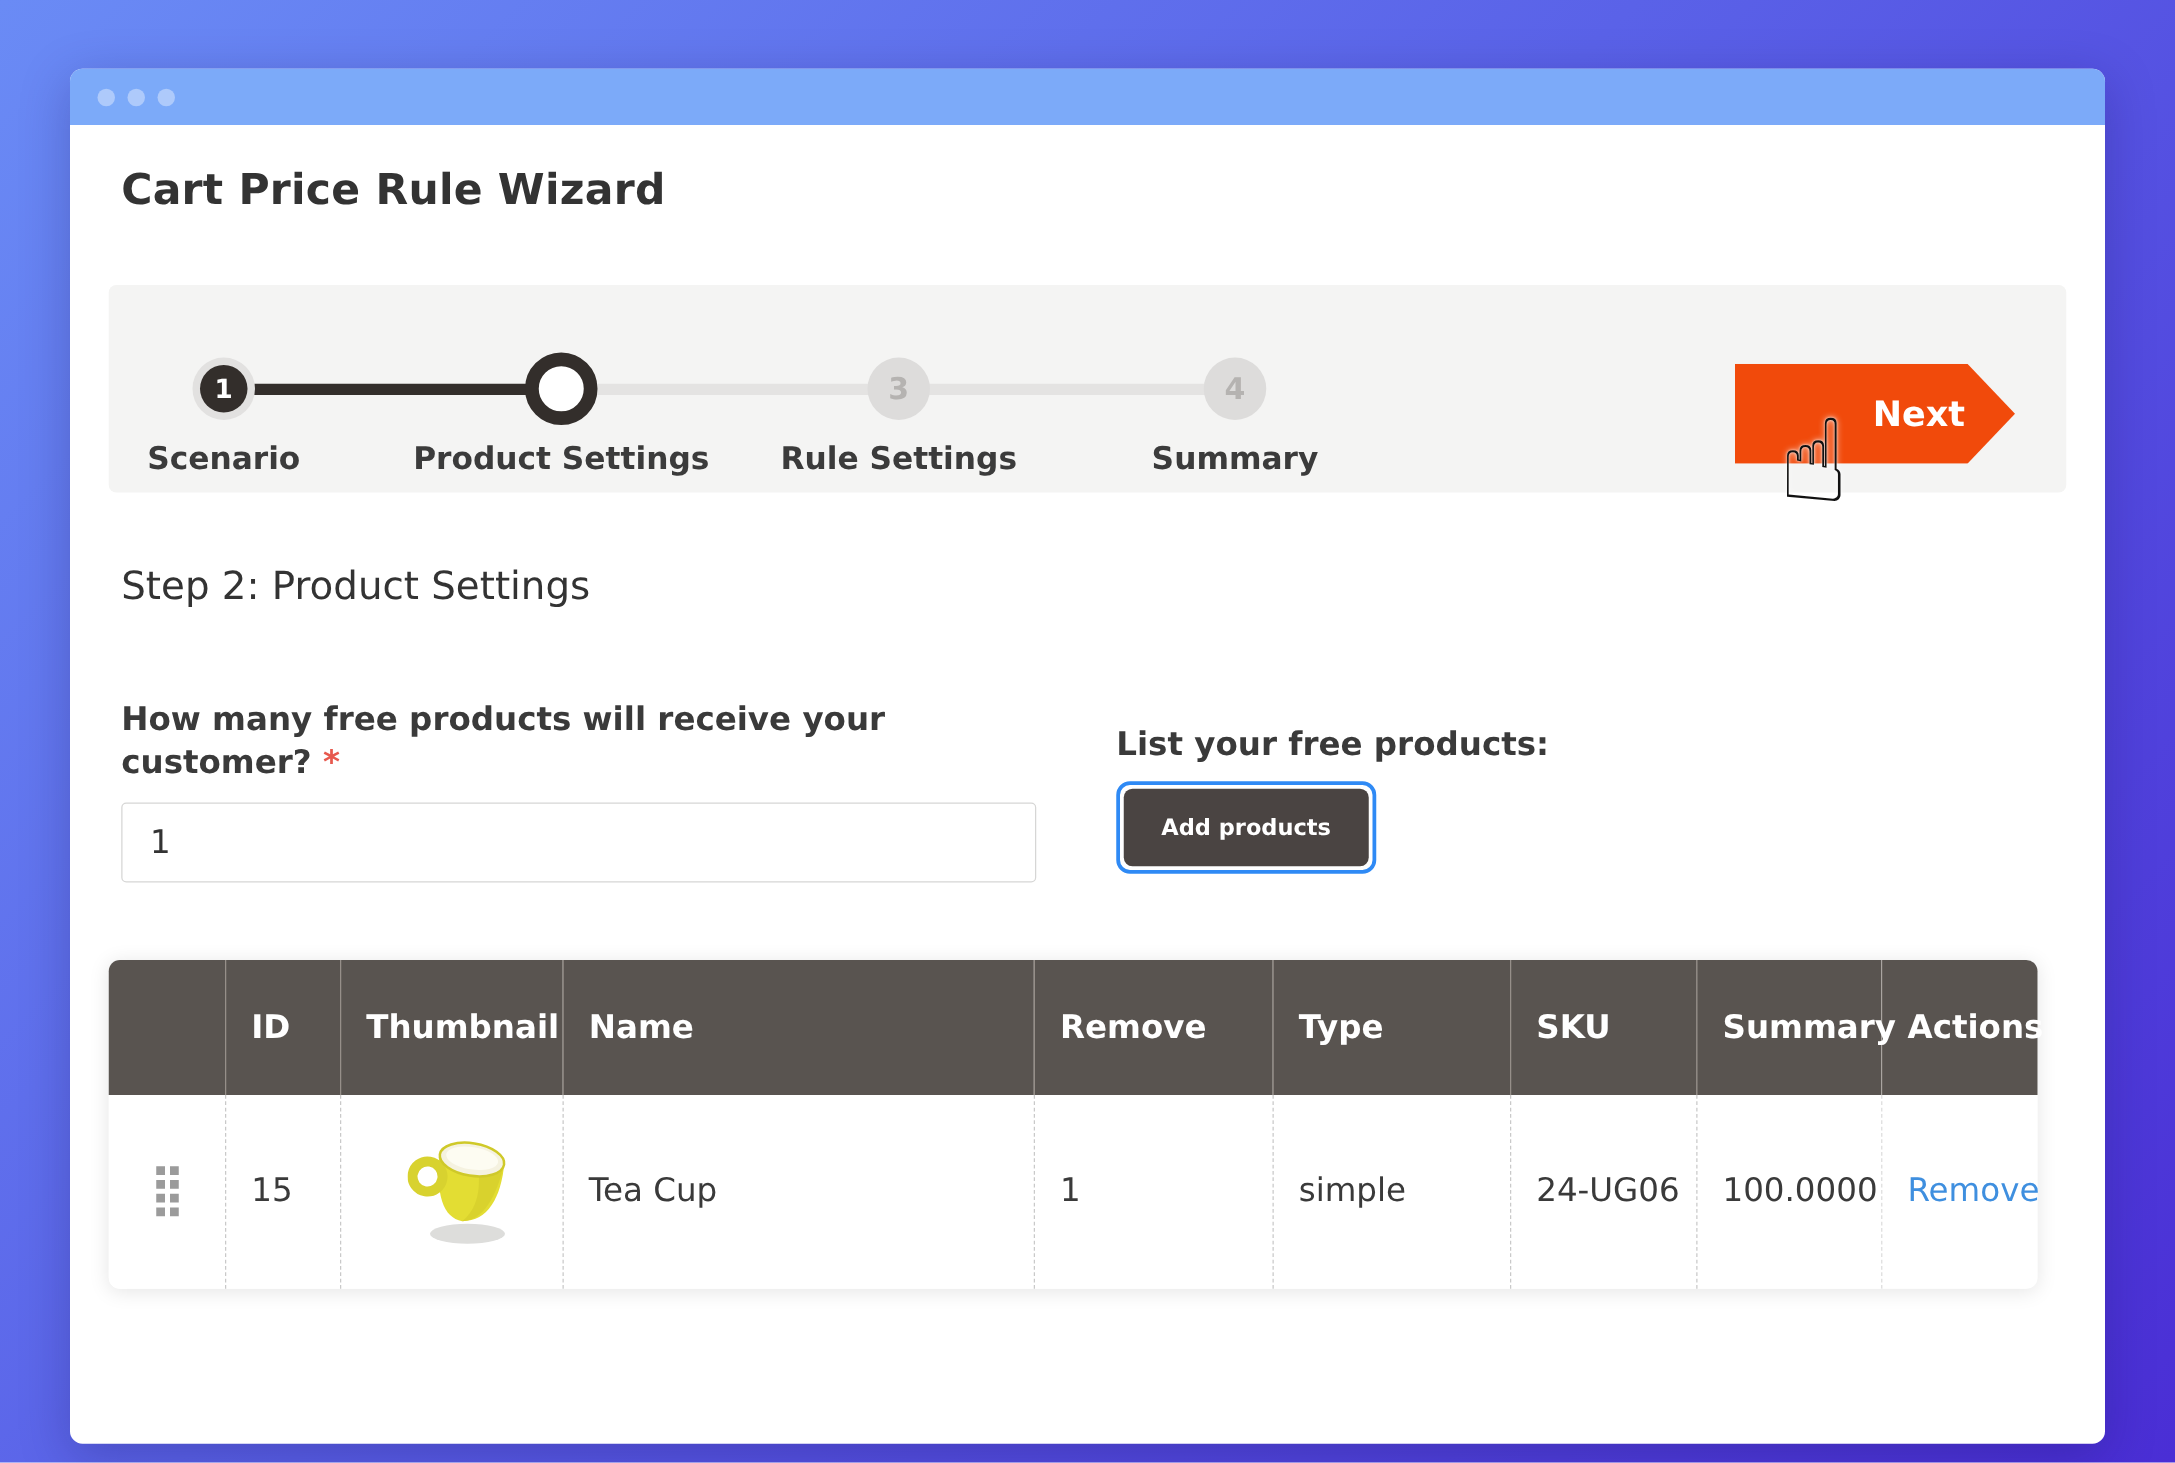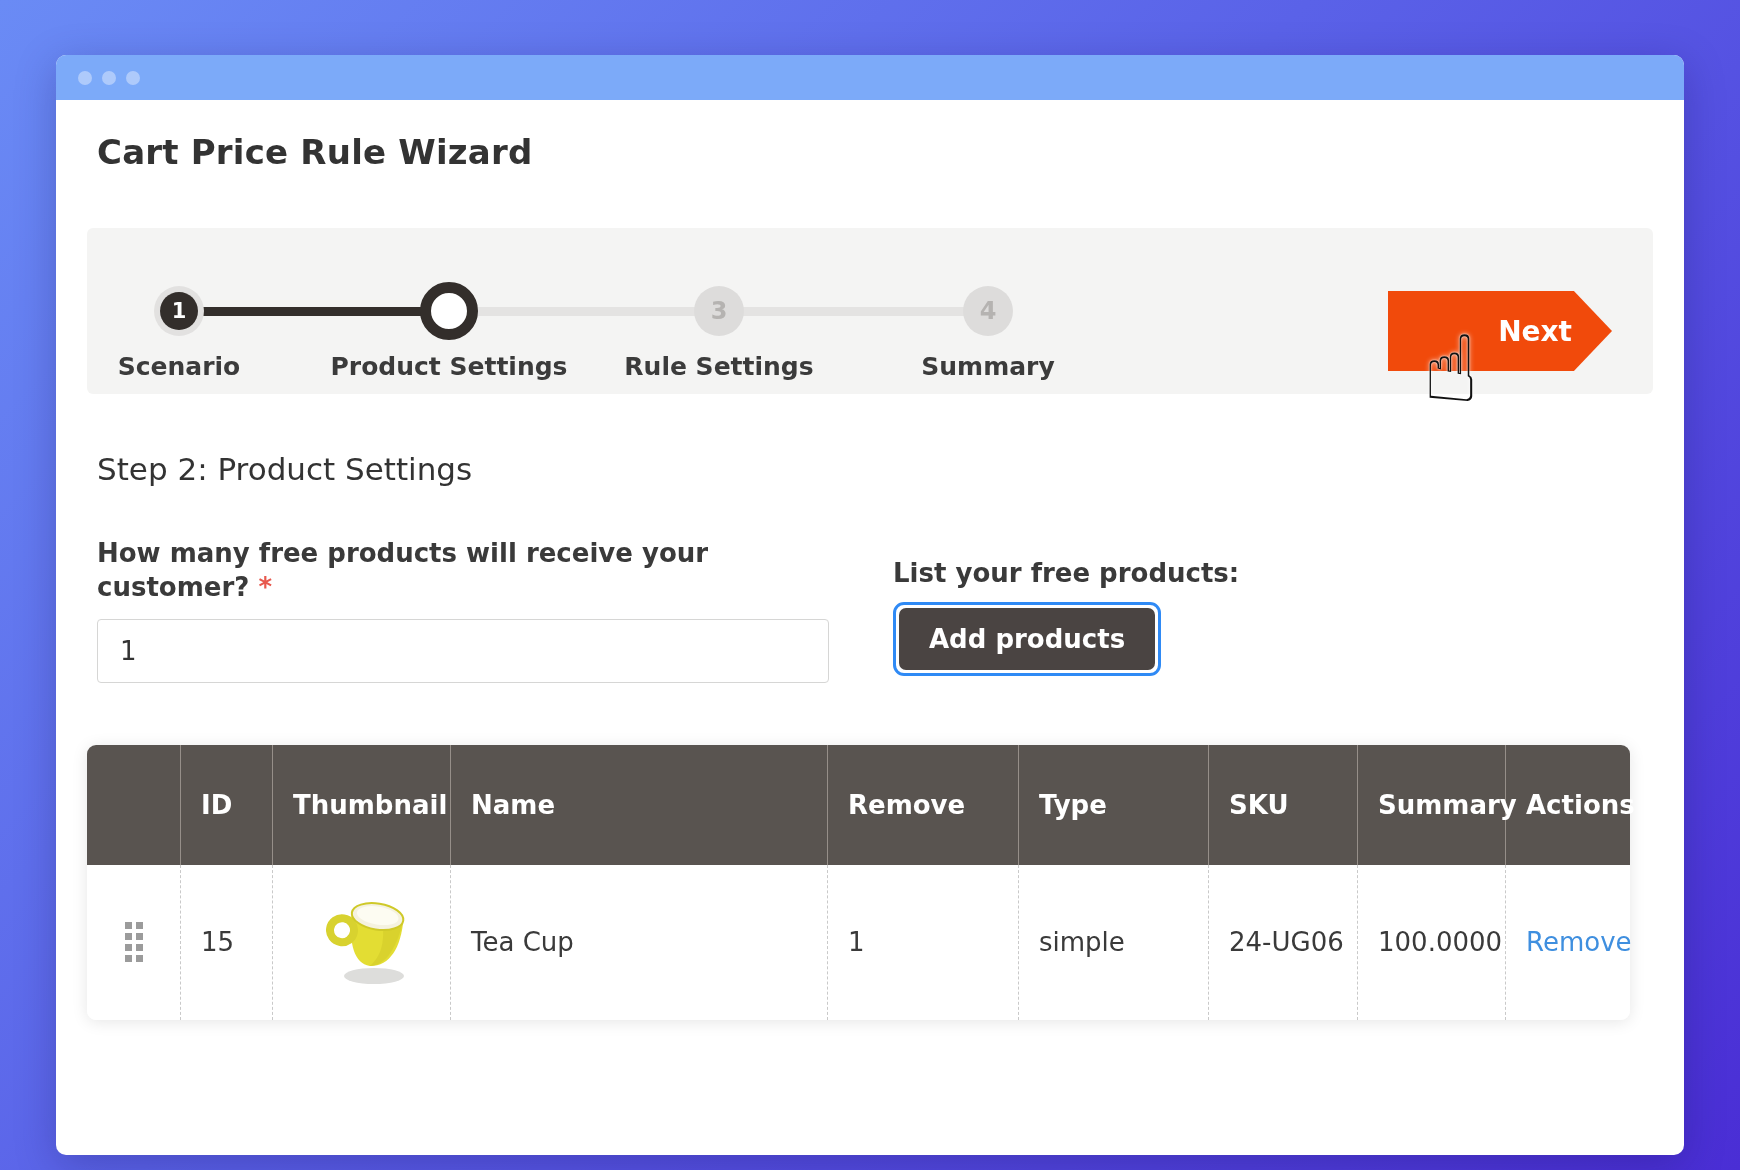--- a/index.html
+++ b/index.html
@@ -51,7 +51,7 @@
 
   
   .step-heading{margin-top:57px;margin-left:10px;font-size:31px;font-weight:400;color:#333}
-  .form-row{display:flex;margin-top:49px;margin-left:10px}
+  .form-row{display:flex;margin-top:72px;margin-left:10px}
   .left-col{width:732px}
   .qty-label{font-size:26px;font-weight:700;color:#3a3a3a;line-height:1.32;max-width:640px}
   .req{color:#e7594e;font-weight:700}

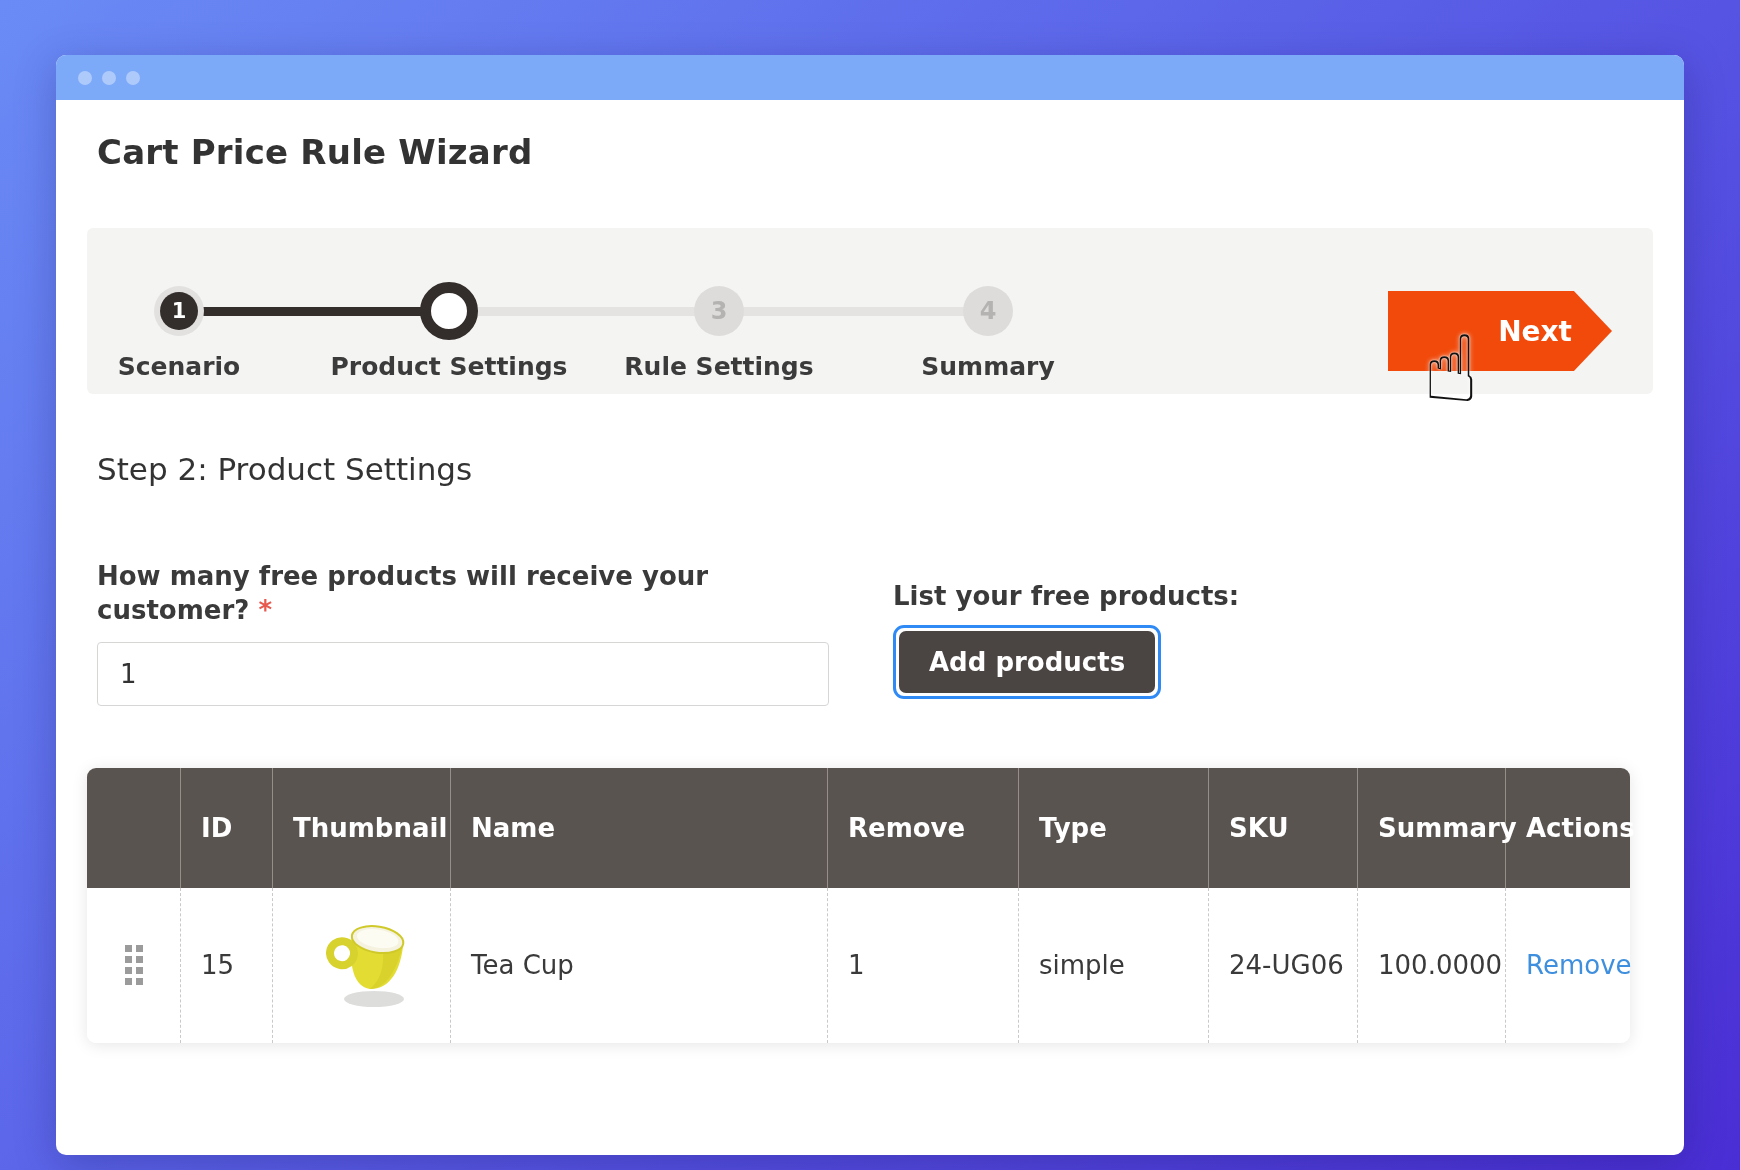--- a/index.html
+++ b/index.html
@@ -62,7 +62,7 @@
   .list-label{font-size:26px;font-weight:700;color:#3a3a3a}
   .add-ring{margin-top:14px;display:inline-block;border:3px solid #2f8af5;border-radius:11px;
         padding:3px;background:#fff}
-  .add-btn{background:#4a4442;color:#fff;font-size:26px;font-weight:700;border:none;
+  .add-btn{background:#4a4442;color:#fff;font-size:18px;font-weight:700;border:none;
         border-radius:7px;padding:0 30px;height:62px;display:flex;align-items:center;
         font-family:inherit;cursor:pointer}
 

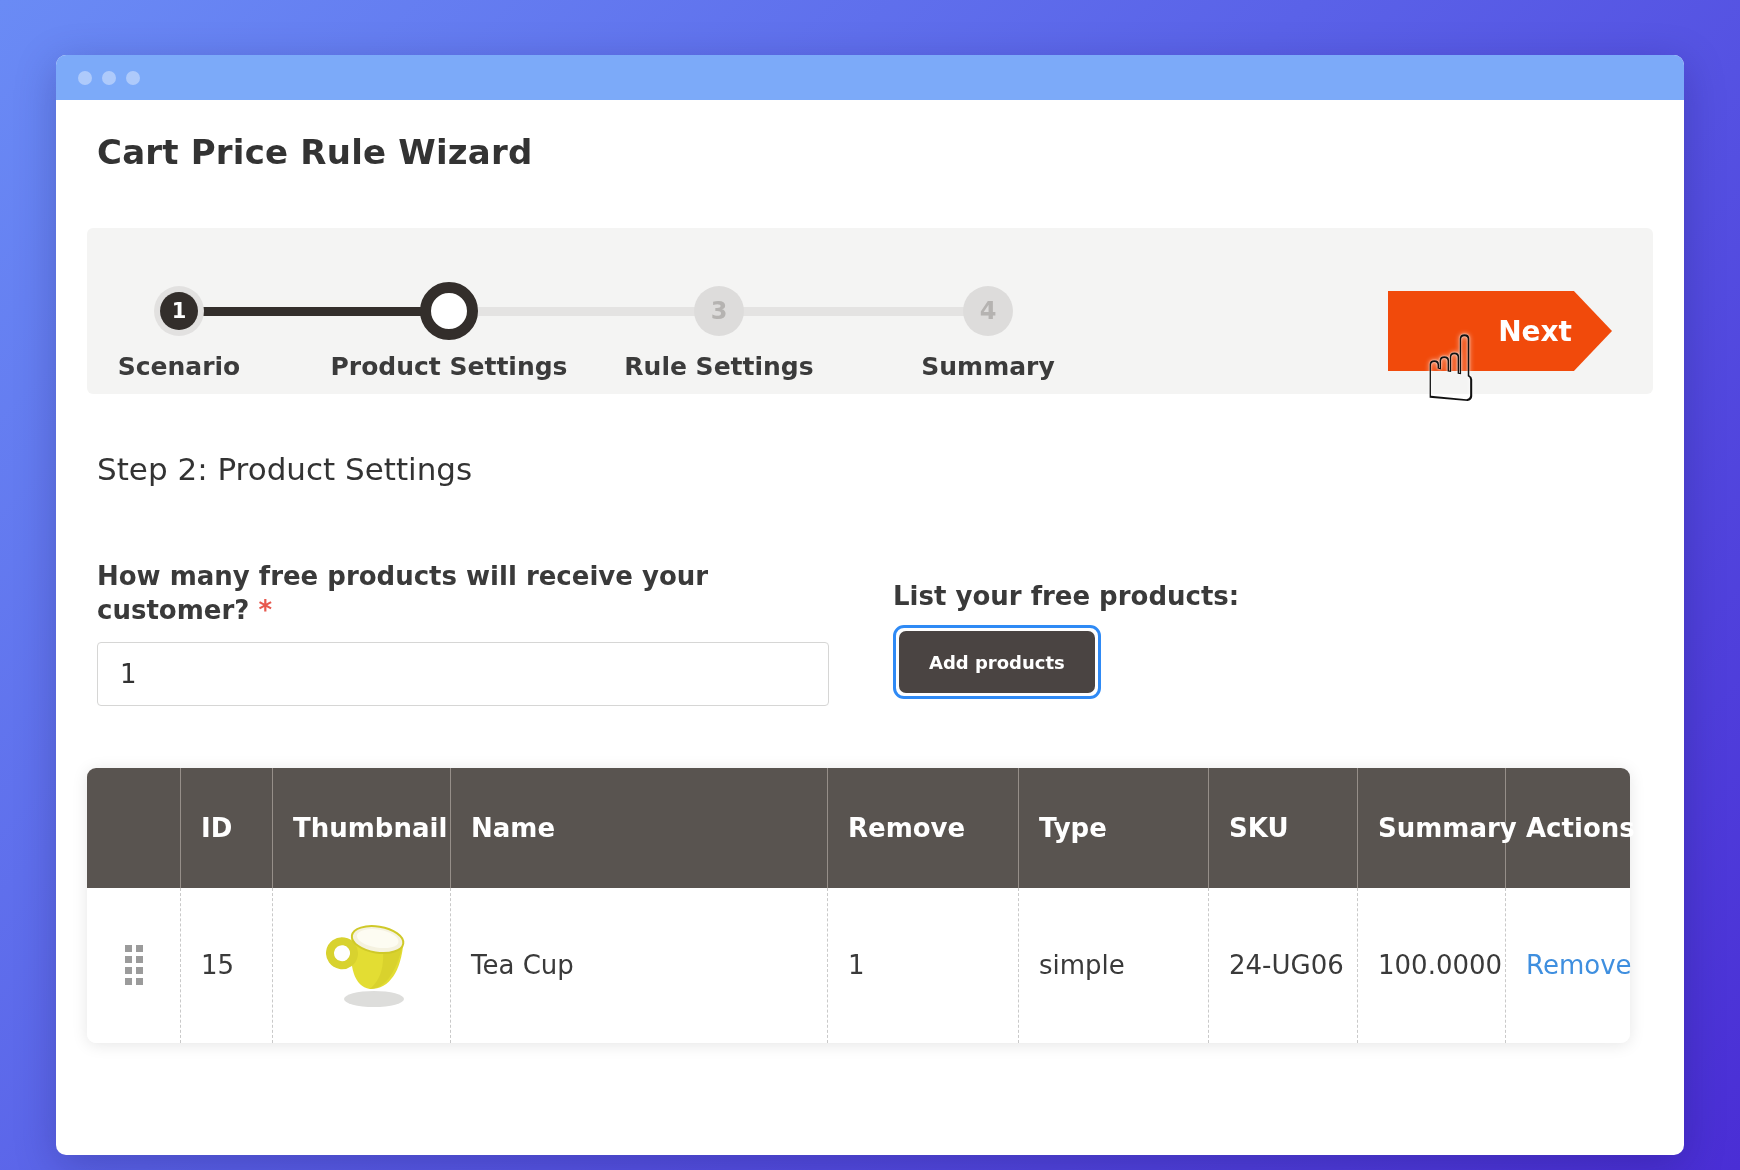--- a/index.html
+++ b/index.html
@@ -69,7 +69,7 @@
   
   .tbl-wrap{margin-top:62px;width:1543px;border-radius:9px;box-shadow:0 2px 16px rgba(0,0,0,.10)}
   table.ptable{border-collapse:separate;border-spacing:0;width:1543px;table-layout:fixed}
-  .ptable th{background:#595450;height:120px;color:#fff;font-size:26px;font-weight:600;
+  .ptable th{background:#595450;height:108px;color:#fff;font-size:26px;font-weight:600;
         text-align:left;padding:0 0 0 20px;vertical-align:middle}
   .ptable th + th{border-left:1px solid #968f89}
   .ptable th:first-child{border-top-left-radius:9px}

